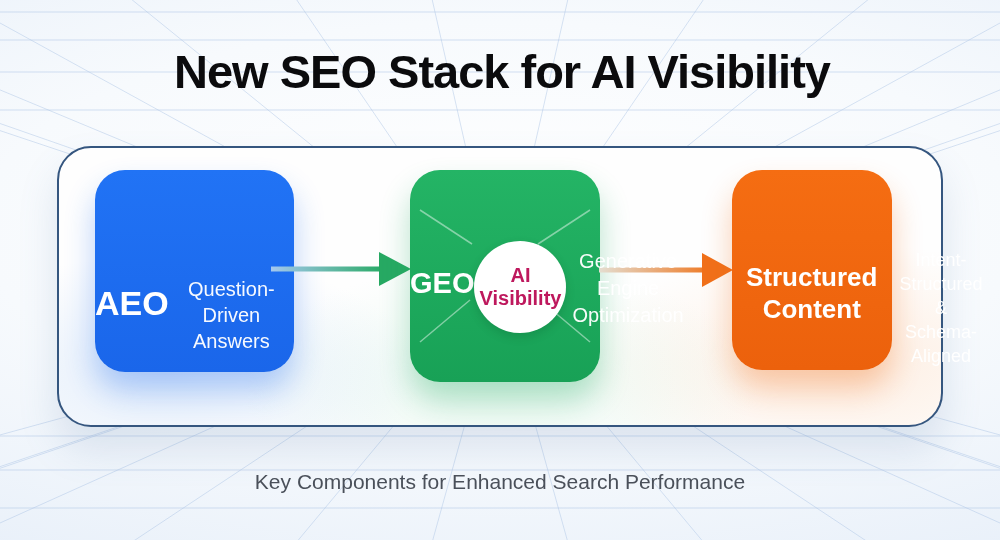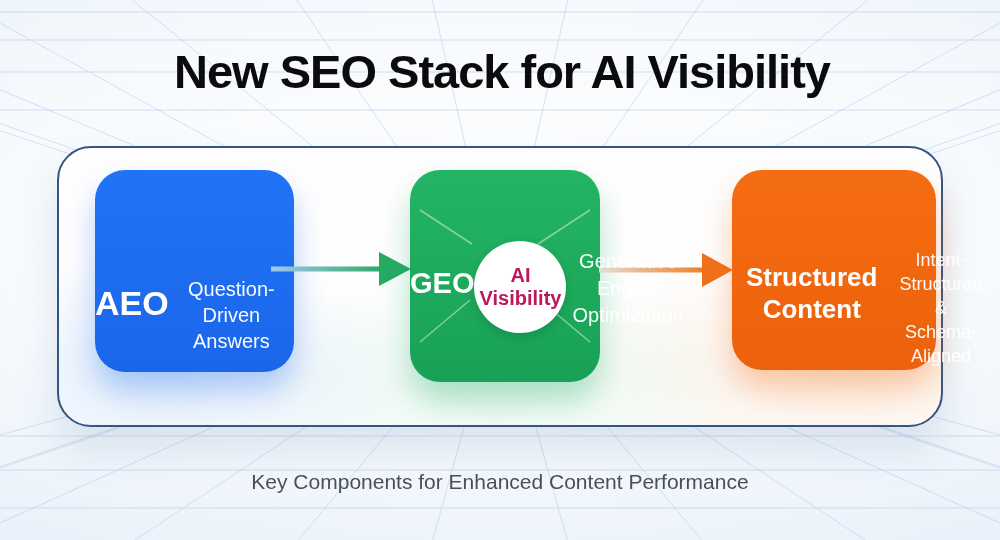--- a/index.html
+++ b/index.html
@@ -98,7 +98,7 @@
   .card-geo .card-subtitle { position: relative; z-index: 1; margin-top: 10px; font-size: 20px; line-height: 27px; padding: 0 6px; }
 
   .card-structured {
-    left: 673px; top: 22px; width: 204px; height: 200px;
+    left: 673px; top: 22px; width: 160px; height: 200px;
     padding-top: 46px;
     background: linear-gradient(180deg, #f56d12 0%, #ec610c 100%);
     box-shadow: 0 18px 30px rgba(240,105,20,0.32);

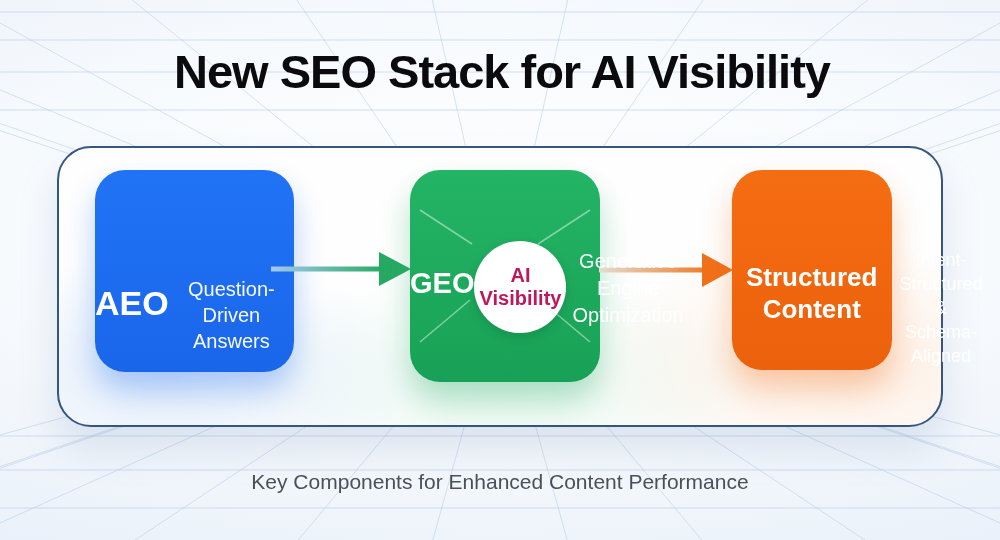--- a/index.html
+++ b/index.html
@@ -228,7 +228,7 @@
 
   </div>
 
-  <div class="caption">Key Components for Enhanced Content Performance</div>
+  <div class="caption">Key Components for Enhanced Search Performance</div>
 
 </div>
 

